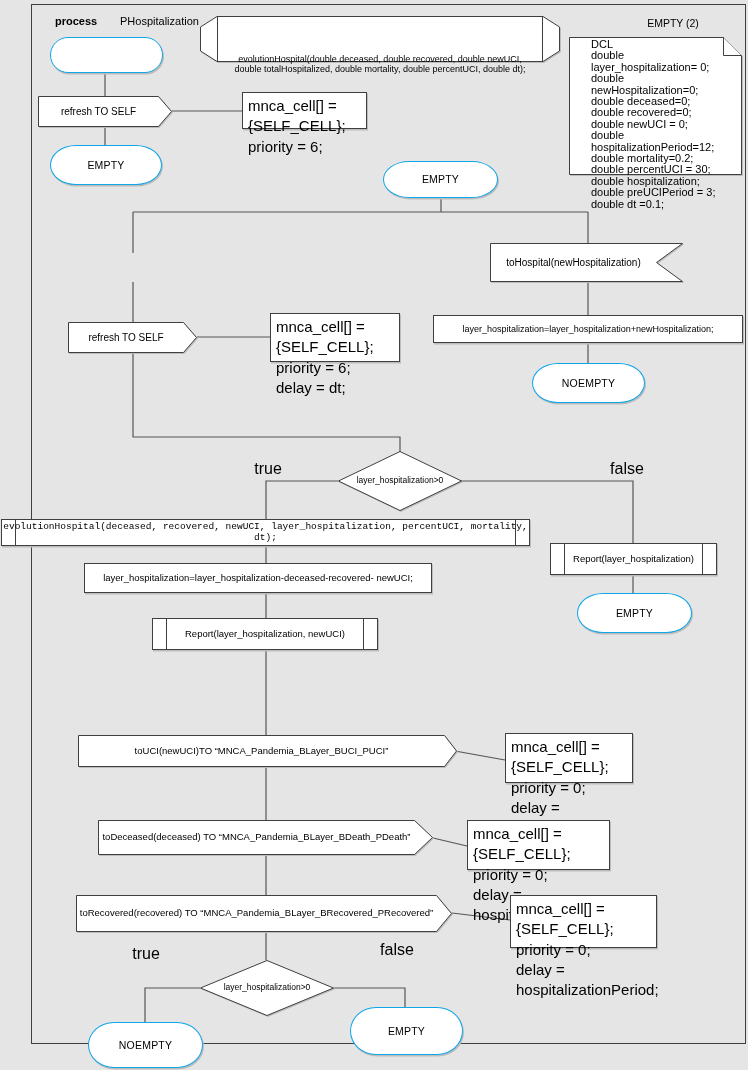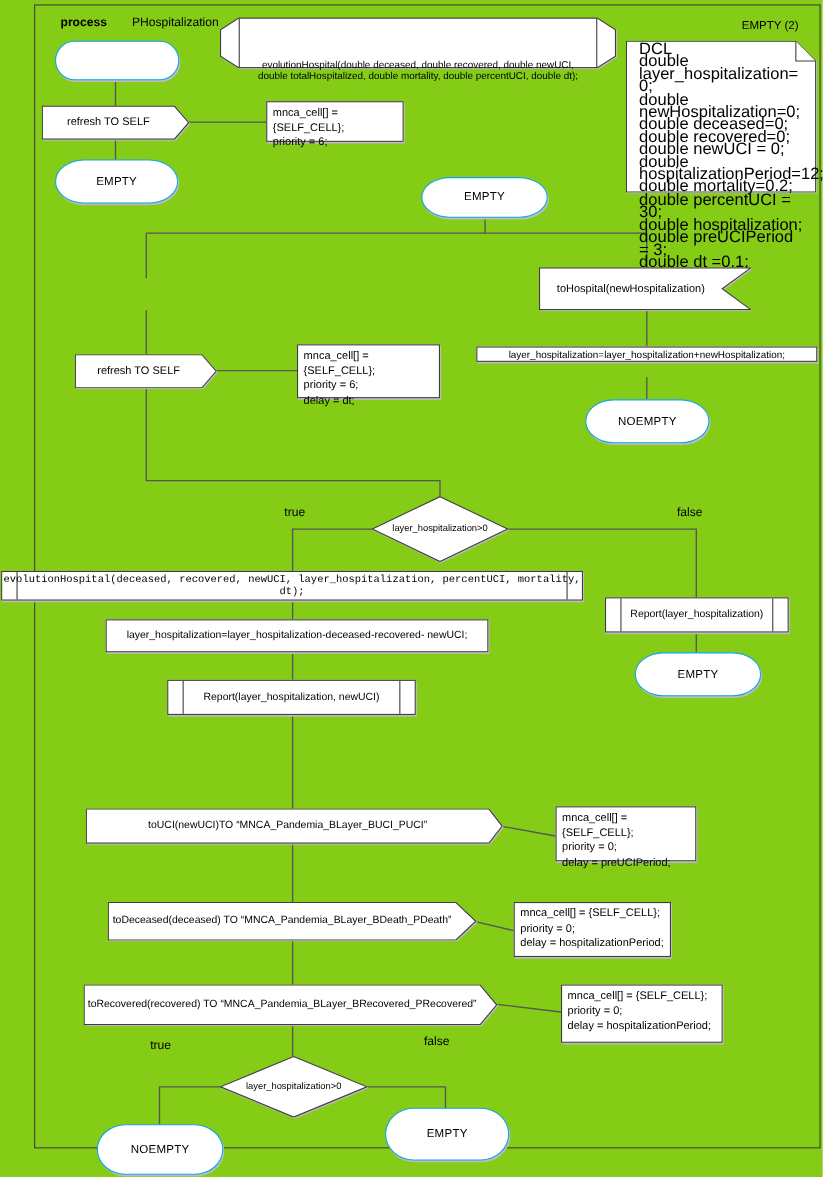--- a/index.html
+++ b/index.html
@@ -3,7 +3,7 @@
 <meta charset="utf-8">
 <style>
   html,body{margin:0;padding:0;background:#fff;}
-  #stage{position:relative;width:748px;height:1070px;background:#84cc16;
+  #stage{position:relative;width:748px;height:1070px;background:#e5e5e5;
          font-family:"Liberation Sans",sans-serif;color:#000;overflow:hidden;}
   #frame{position:absolute;left:31px;top:4px;width:713px;height:1038px;
          border:1px solid #3f3f3f;z-index:1;}

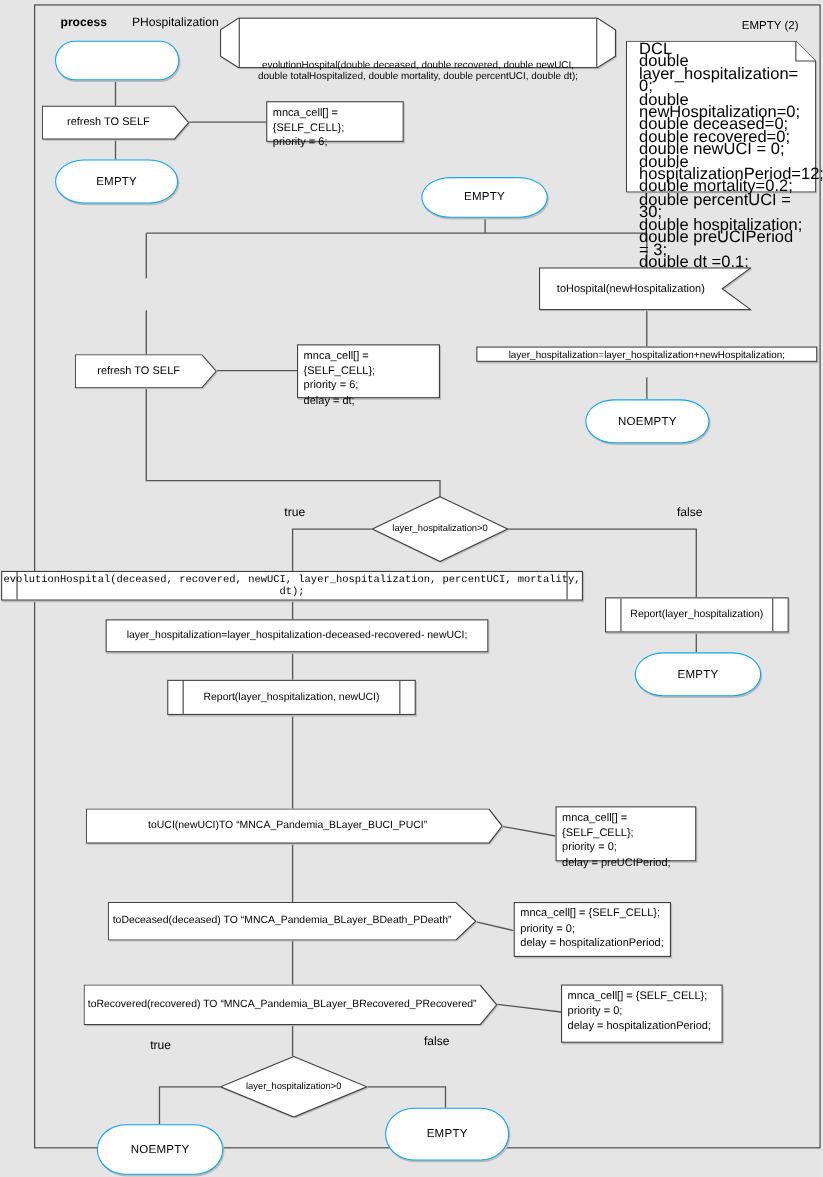--- a/index.html
+++ b/index.html
@@ -69,7 +69,7 @@
 
   <div class="txt" style="left:55px;top:15px;font-weight:bold;">process</div>
   <div class="txt" style="left:120px;top:15px;">PHospitalization</div>
-  <div class="txt" style="left:620px;top:17px;width:106px;text-align:right;font-size:10.5px;">EMPTY (2)</div>
+  <div class="txt" style="left:620px;top:17px;width:106px;text-align:center;font-size:10.5px;">EMPTY (2)</div>
 
   <div class="node svgnode" style="left:200px;top:16px;width:360px;height:46px">
     <svg width="360" height="46">

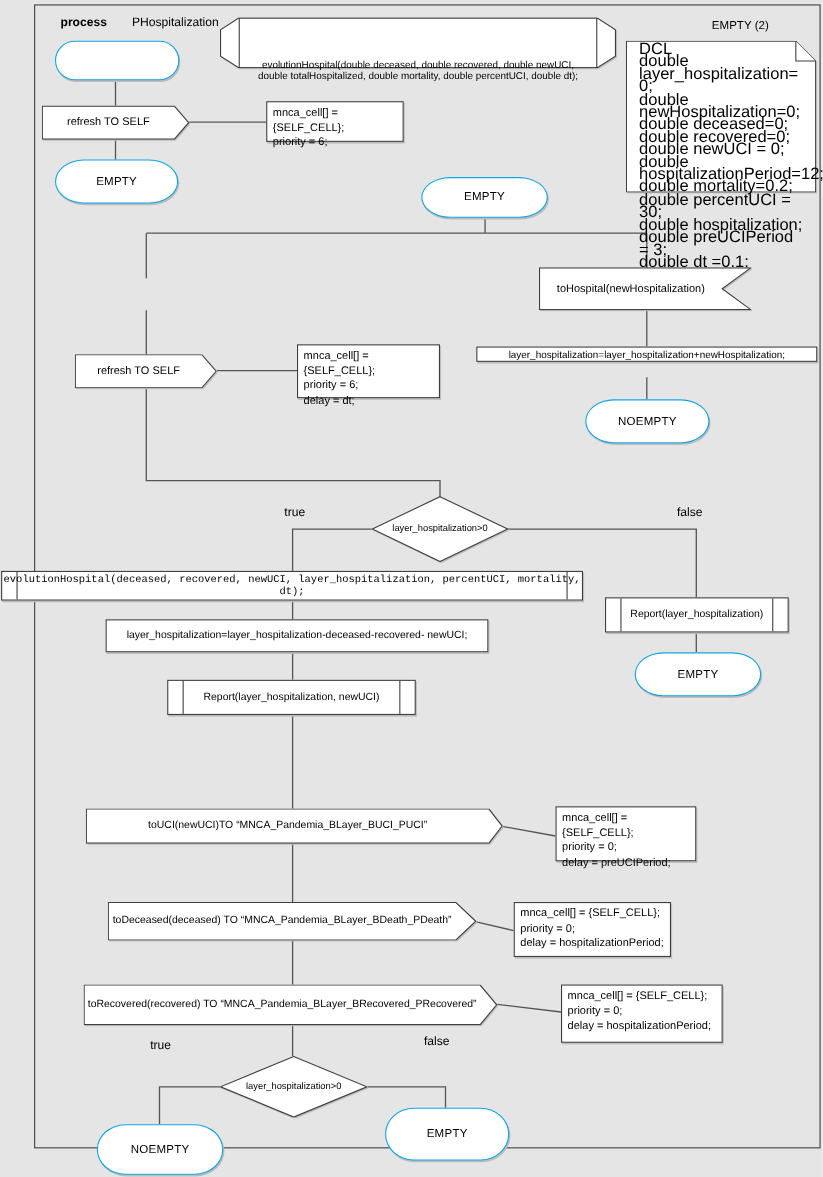--- a/index.html
+++ b/index.html
@@ -22,7 +22,7 @@
   .lbl.st{font-size:10.5px;letter-spacing:.2px;}
   .cmt{position:absolute;inset:0;padding:3px 5px;font-size:10px;line-height:1.35;
        white-space:pre-line;text-align:left;}
-  .dcltext{position:absolute;inset:0;padding:2px 12px;font-size:15px;line-height:11.4px;
+  .dcltext{position:absolute;inset:0;padding:2px 22px;font-size:11px;line-height:11.4px;
        white-space:pre-line;text-align:left;}
   .proc-bars{position:absolute;top:0;bottom:0;left:13px;right:13px;
        border-left:1px solid #3f3f3f;border-right:1px solid #3f3f3f;}

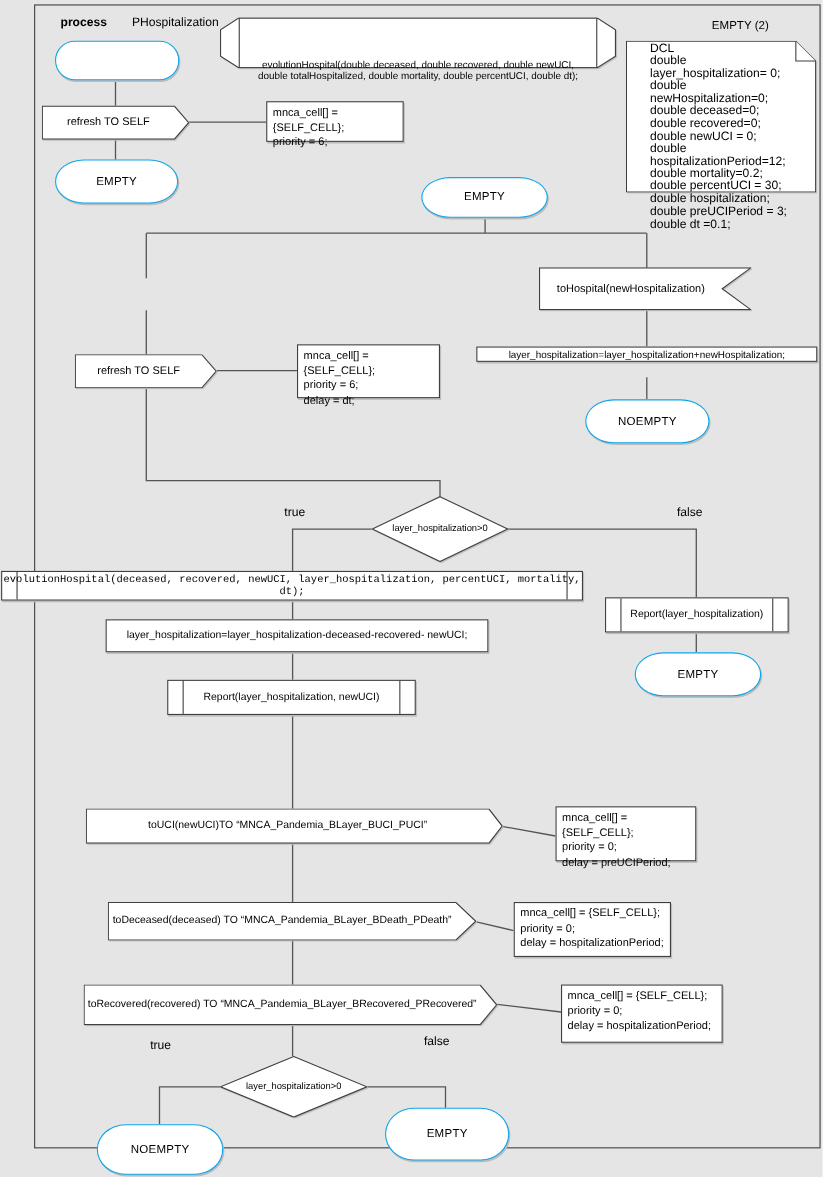--- a/index.html
+++ b/index.html
@@ -20,7 +20,7 @@
   .lbl.s9{font-size:9px;}
   .lbl.dec{font-size:8.5px;}
   .lbl.st{font-size:10.5px;letter-spacing:.2px;}
-  .cmt{position:absolute;inset:0;padding:3px 5px;font-size:10px;line-height:1.35;
+  .cmt{position:absolute;inset:0;padding:3px 5px;font-size:15px;line-height:1.35;
        white-space:pre-line;text-align:left;}
   .dcltext{position:absolute;inset:0;padding:2px 22px;font-size:11px;line-height:11.4px;
        white-space:pre-line;text-align:left;}

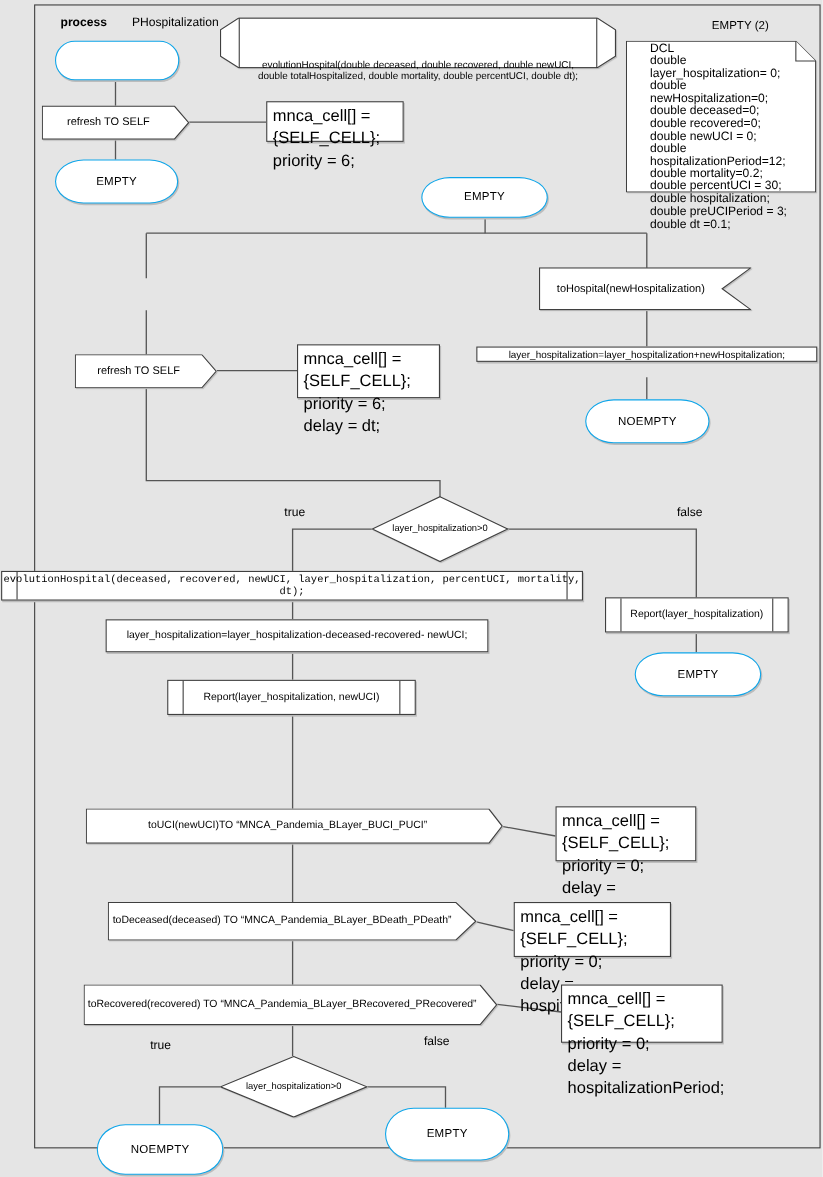--- a/index.html
+++ b/index.html
@@ -142,7 +142,7 @@
     <span class="lbl" style="padding-right:26px;">toHospital(newHospitalization)</span>
   </div>
 
-  <div class="node box" style="left:433px;top:315px;width:310px;height:14px;">
+  <div class="node box" style="left:433px;top:315px;width:310px;height:28px;">
     <span class="lbl s9">layer_hospitalization=layer_hospitalization+newHospitalization;</span>
   </div>
 

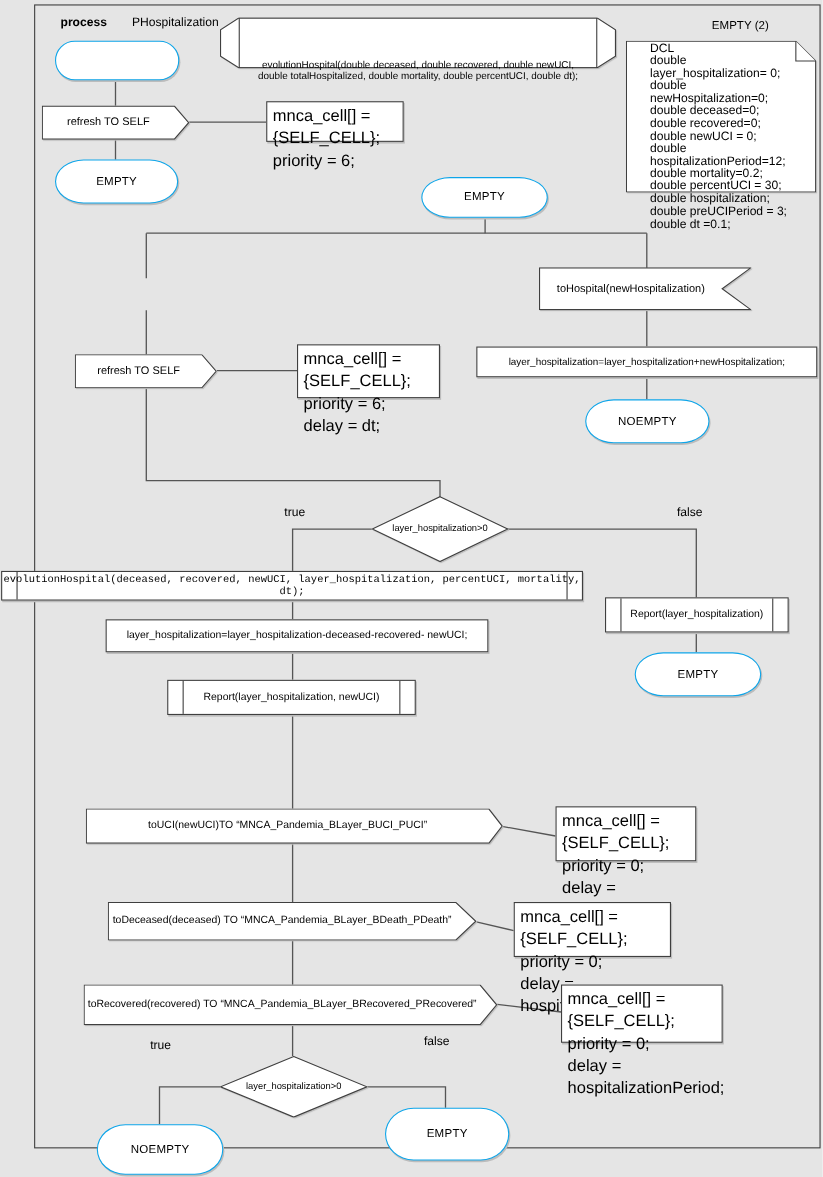--- a/index.html
+++ b/index.html
@@ -27,7 +27,7 @@
   .proc-bars{position:absolute;top:0;bottom:0;left:13px;right:13px;
        border-left:1px solid #3f3f3f;border-right:1px solid #3f3f3f;}
   .txt{position:absolute;z-index:3;font-size:11px;}
-  .branch{position:absolute;z-index:3;font-size:11px;text-align:center;}
+  .branch{position:absolute;z-index:3;font-size:16px;text-align:center;}
 </style>
 </head>
 <body>

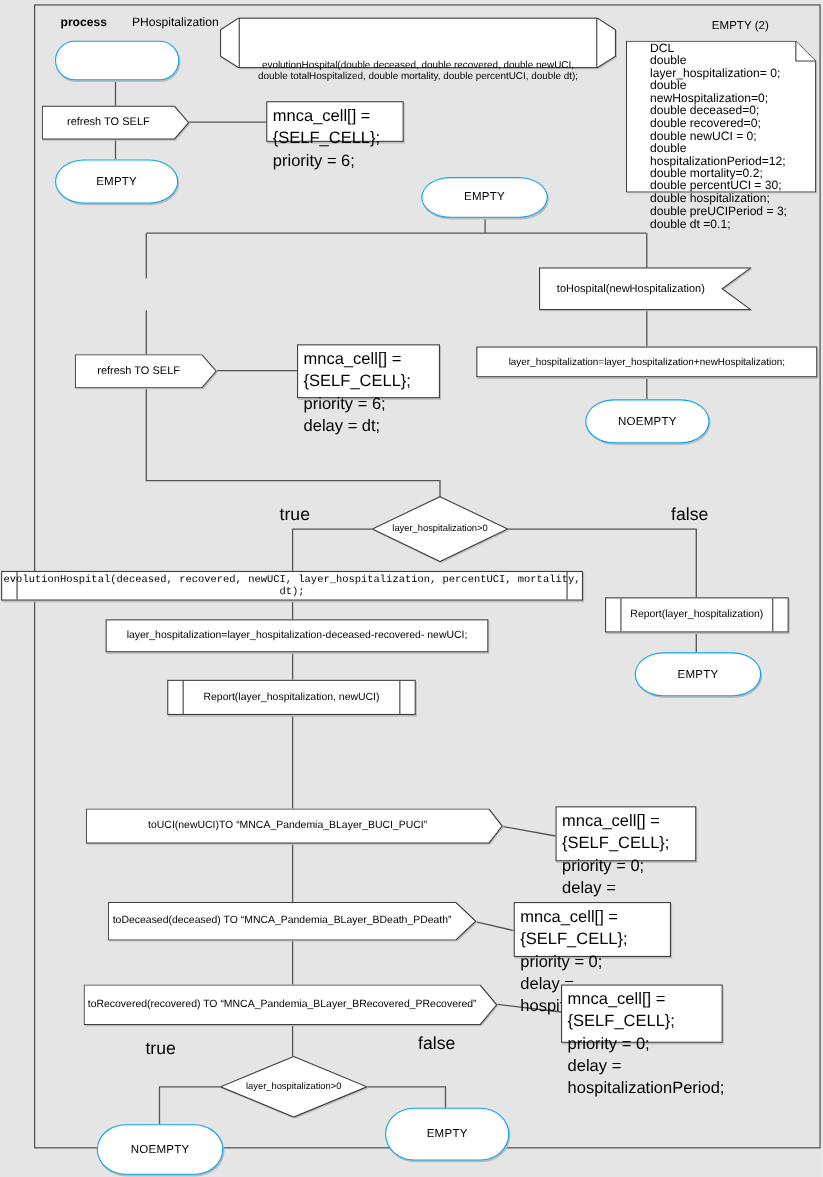--- a/index.html
+++ b/index.html
@@ -164,7 +164,7 @@
     <span class="lbl s95">evolutionHospital(deceased, recovered, newUCI, layer_hospitalization, percentUCI, mortality, dt);</span>
   </div>
 
-  <div class="node box" style="left:96px;top:563px;width:348px;height:30px;">
+  <div class="node box" style="left:84px;top:563px;width:348px;height:30px;">
     <span class="lbl s95">layer_hospitalization=layer_hospitalization-deceased-recovered- newUCI;</span>
   </div>
 

